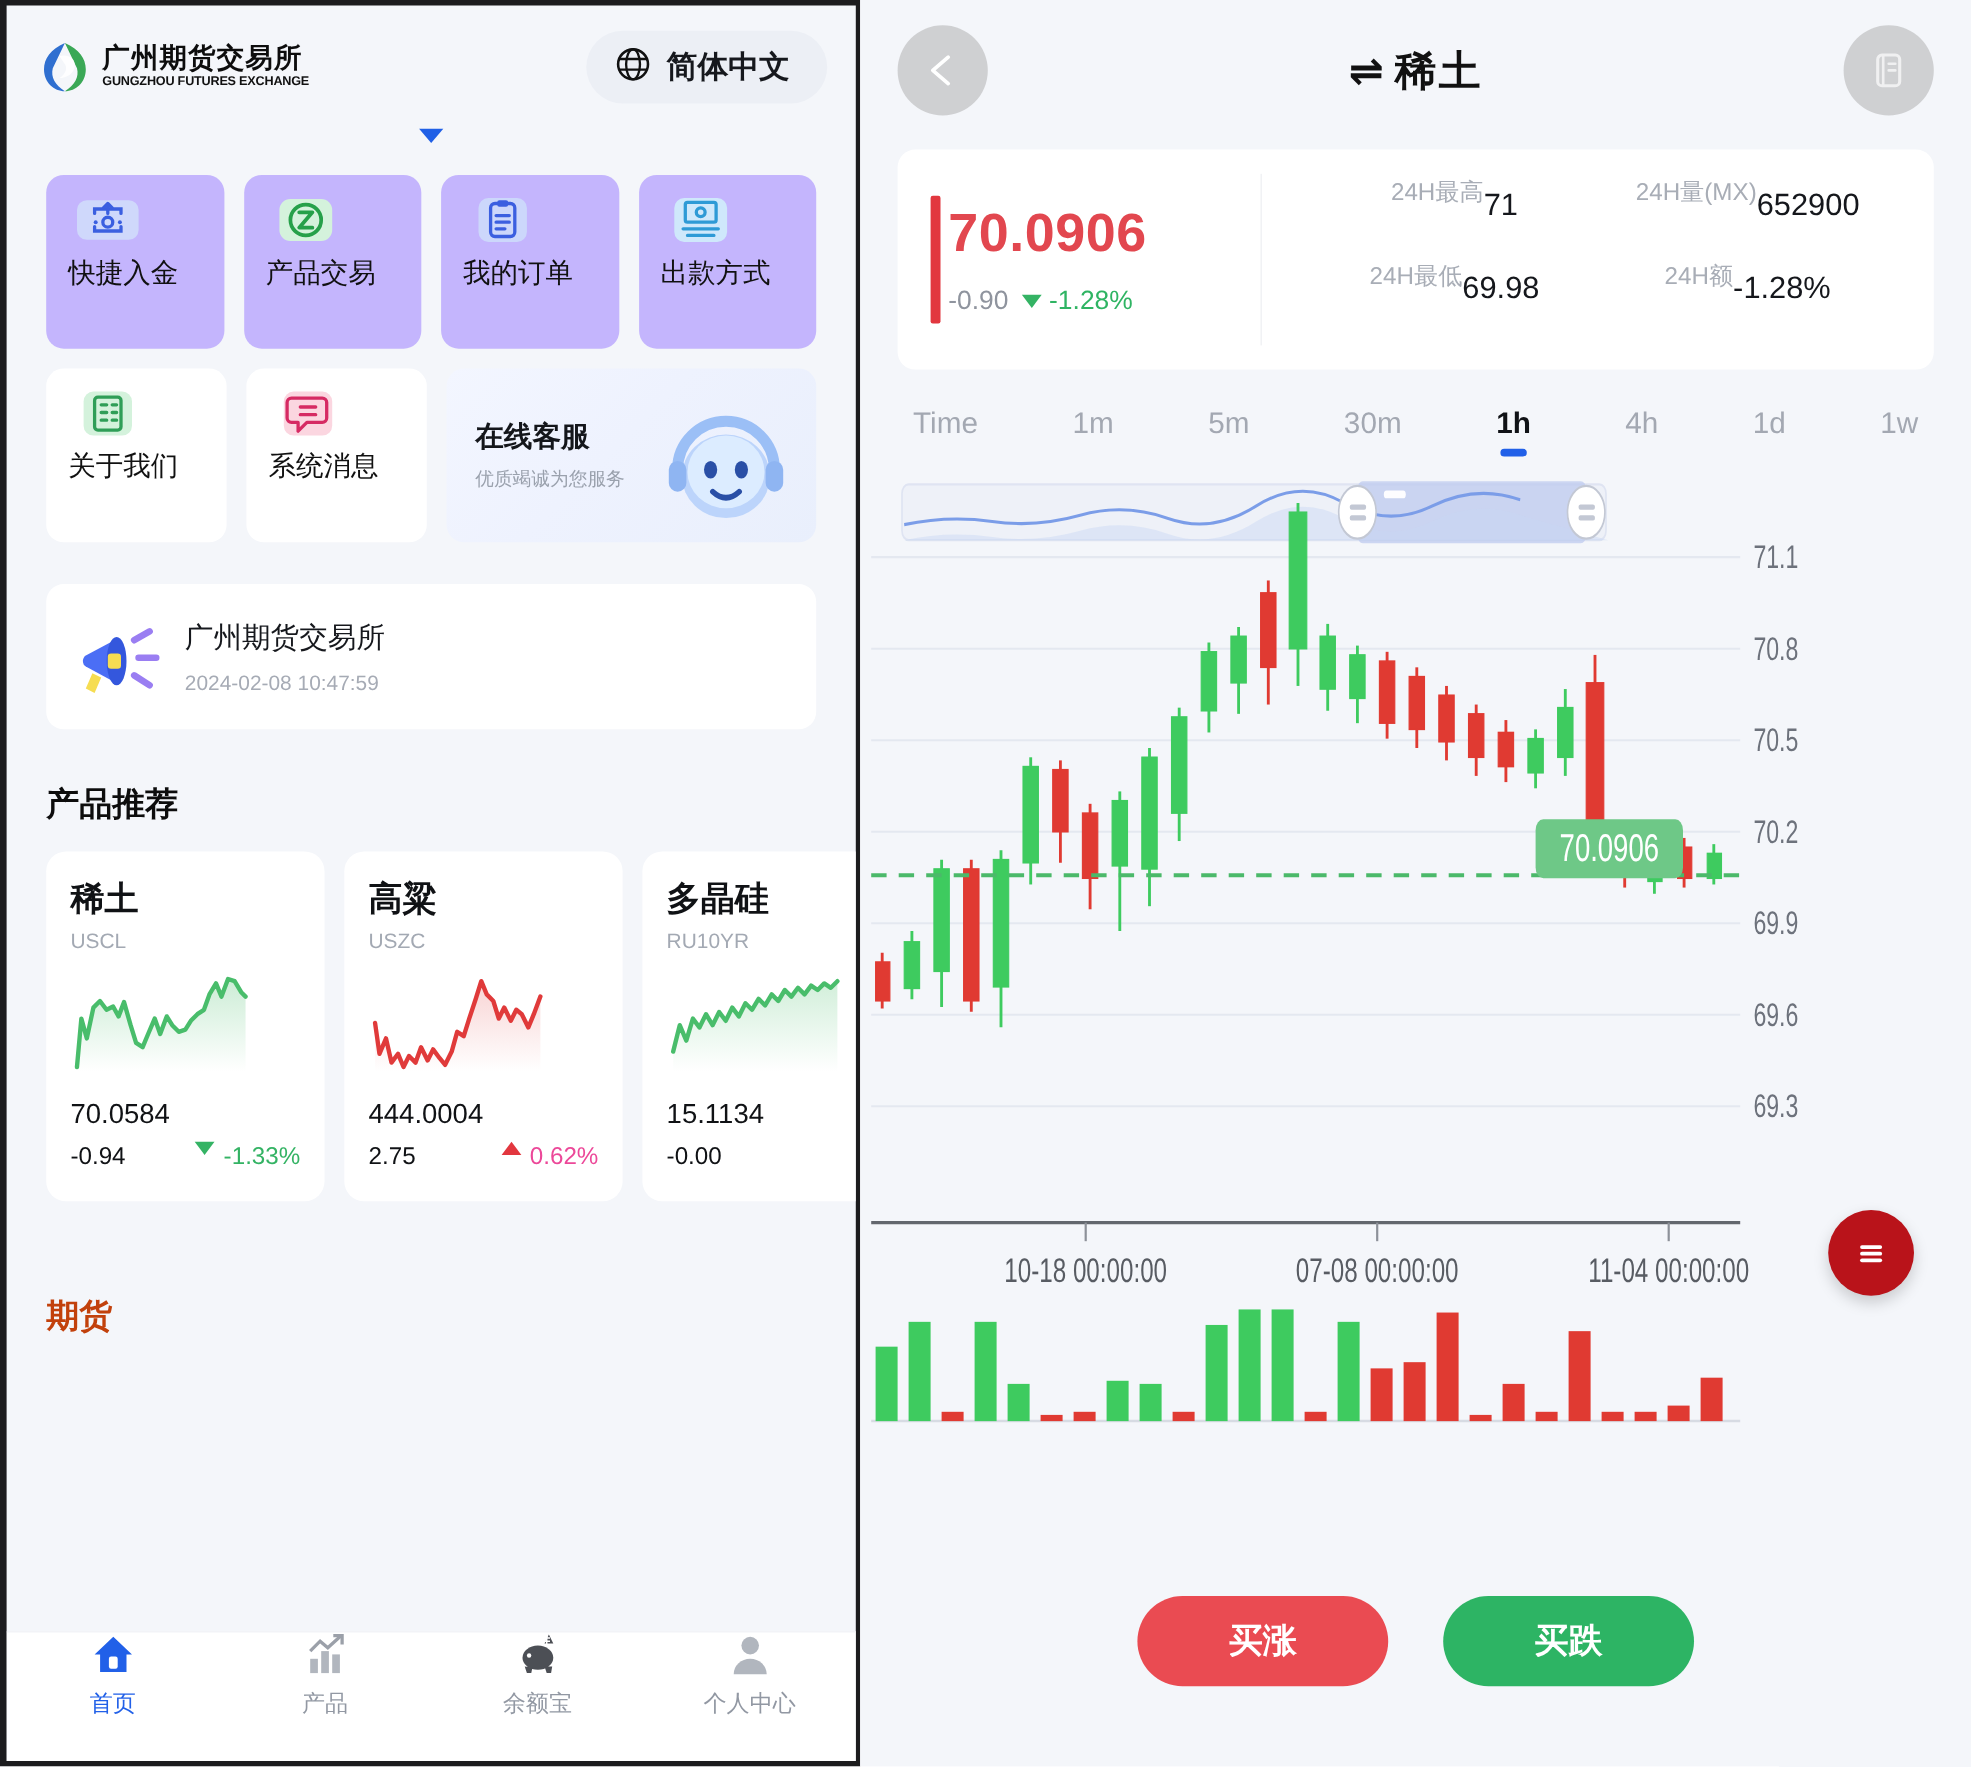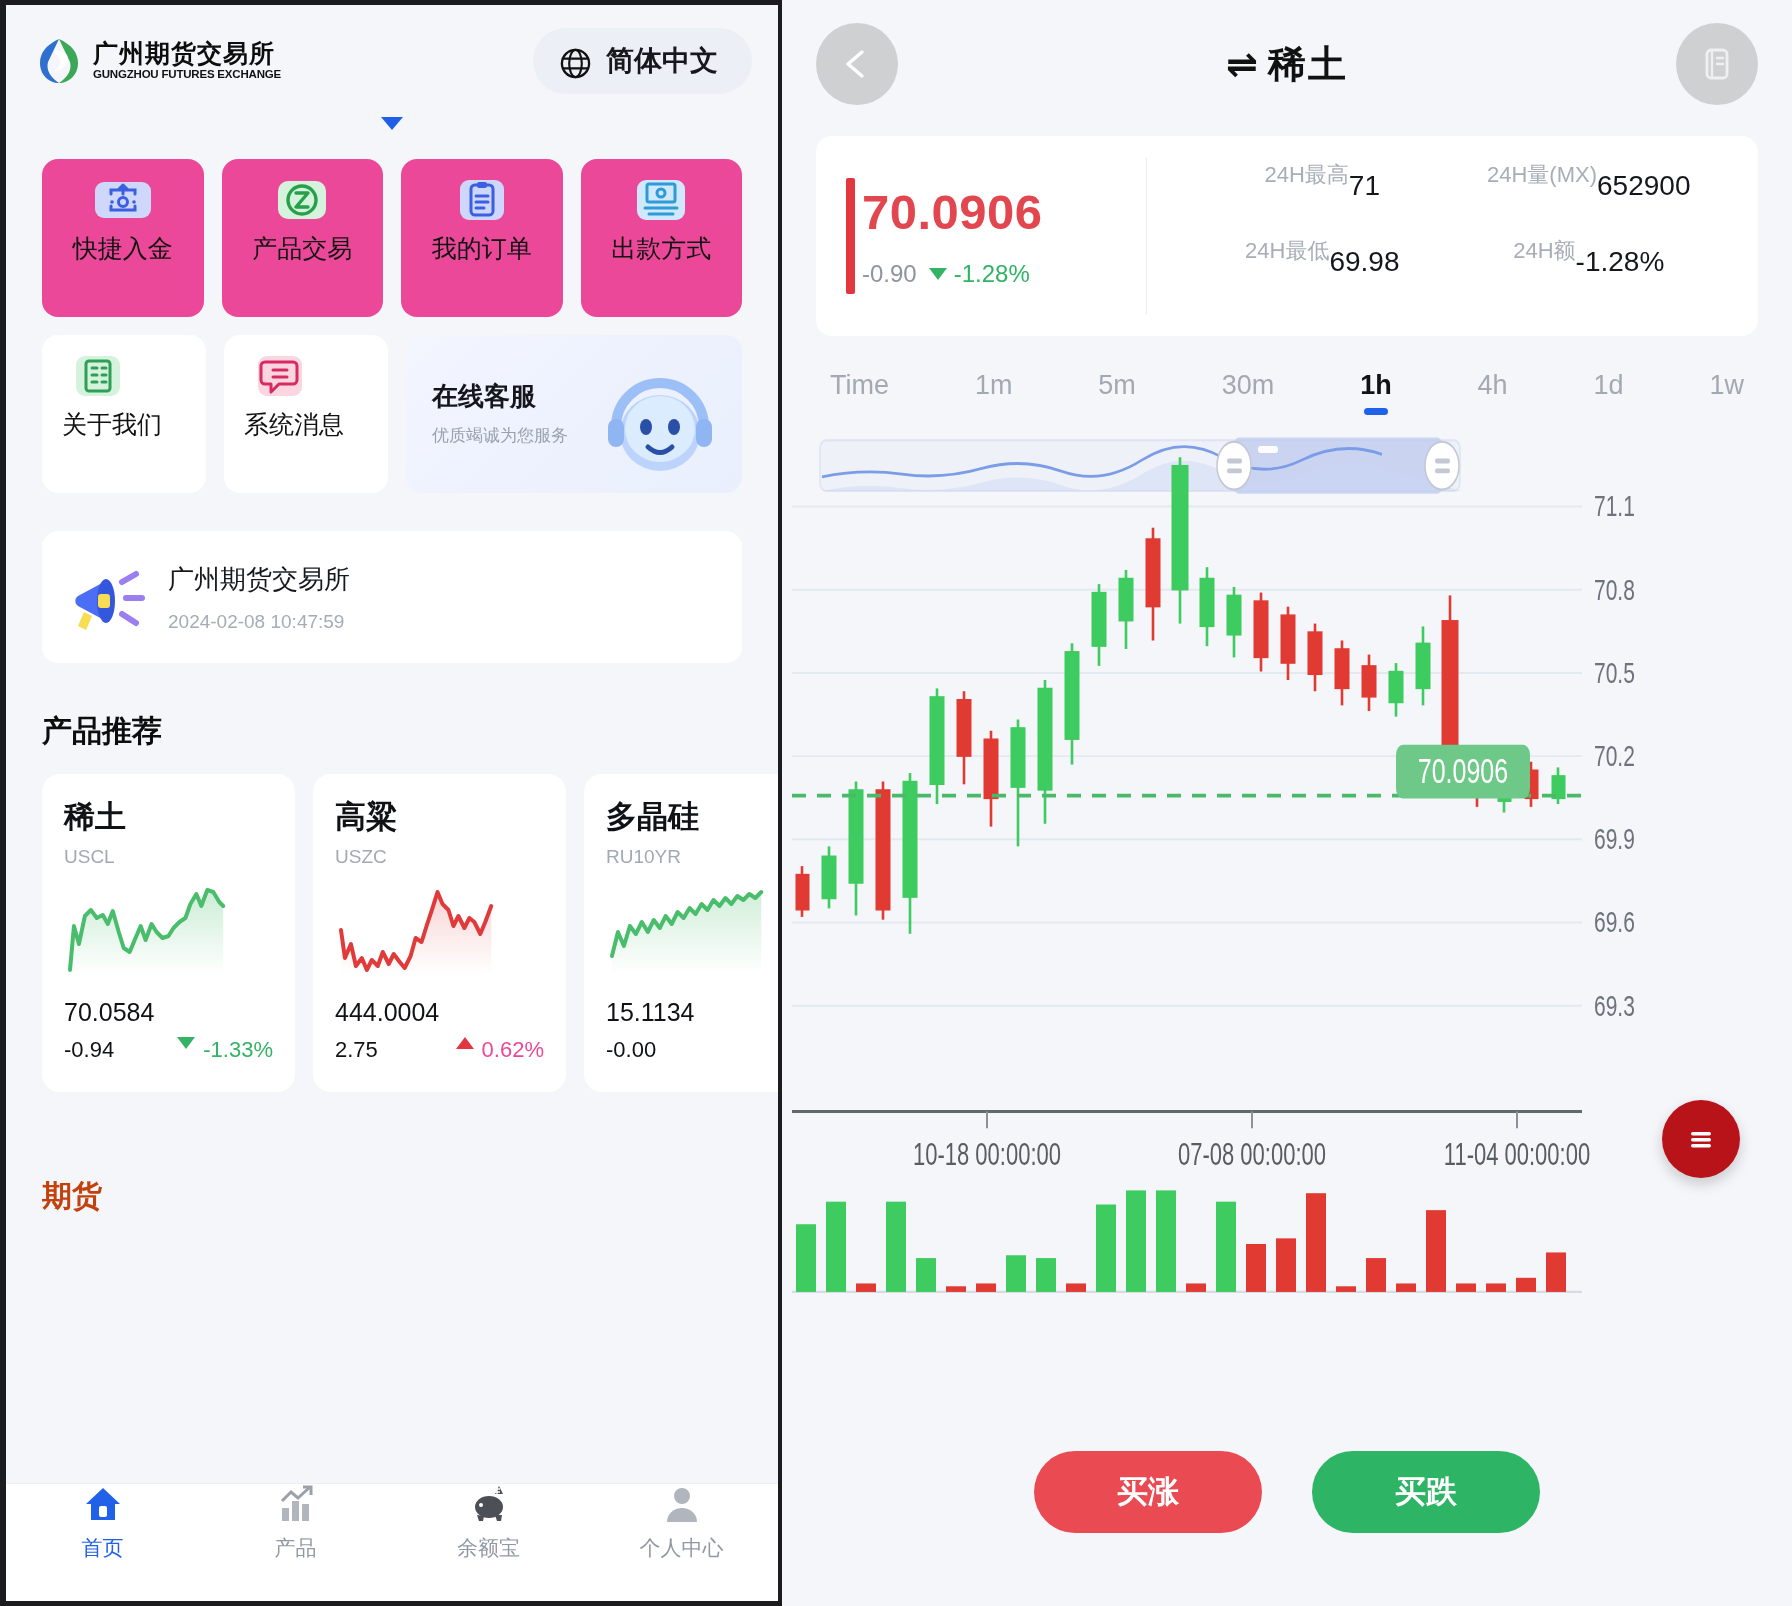--- a/index.html
+++ b/index.html
@@ -31,7 +31,7 @@
   .brand-cn { font-size: 25px; font-weight: 700; color: #0d0d0d; letter-spacing: 1px; }
   .brand-en { font-size: 11.5px; font-weight: 700; color: #111; letter-spacing: -0.2px; margin-top: 3px; }
   .lang-pill {
-    display: flex; align-items: flex-end; gap: 14px;
+    display: flex; align-items: flex-start; gap: 14px;
     background: #eceff5; border-radius: 36px;
     padding: 14px 34px 14px 26px;
   }

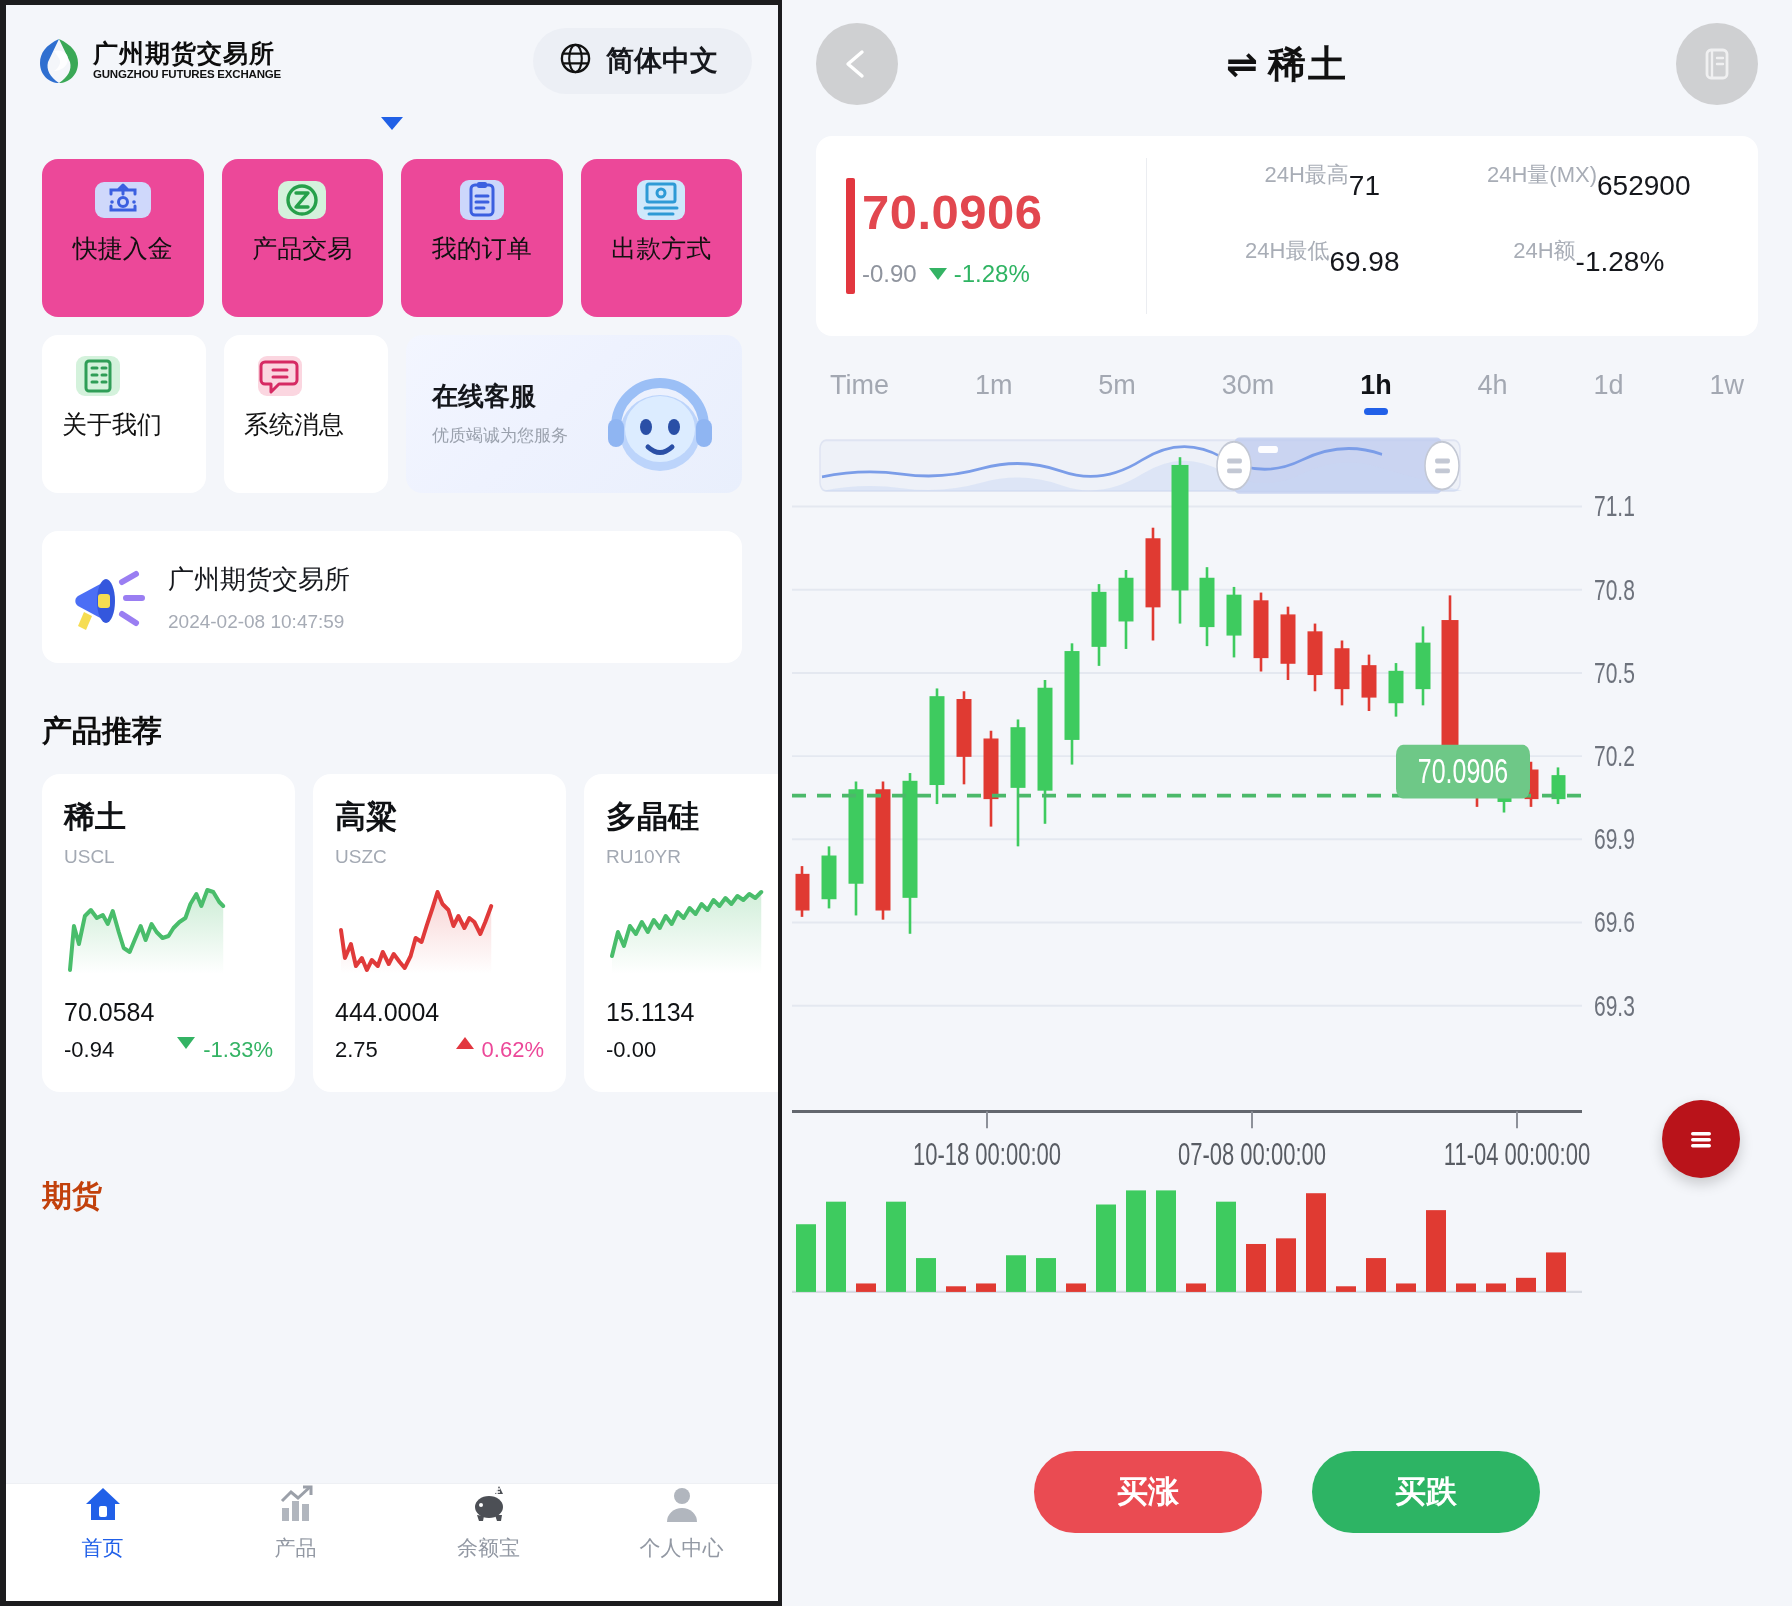--- a/index.html
+++ b/index.html
@@ -48,8 +48,8 @@
 
   .grid-row { display: flex; gap: 18px; margin-top: 10px; }
   .tile {
-    background: #ec4899; border-radius: 16px; height: 158px;
-    flex: 1 1 0; padding: 19px 20px 0 20px; display: flex; flex-direction: column; align-items: center;
+    background: #c4b5fd; border-radius: 16px; height: 158px;
+    flex: 1 1 0; padding: 19px 20px 0 20px; display: flex; flex-direction: column;
   }
   .tile-icon { width: 72px; height: 44px; margin-bottom: 10px; }
   .tile-label { font-size: 25px; color: #111; line-height: 1.28; font-weight: 400; }

